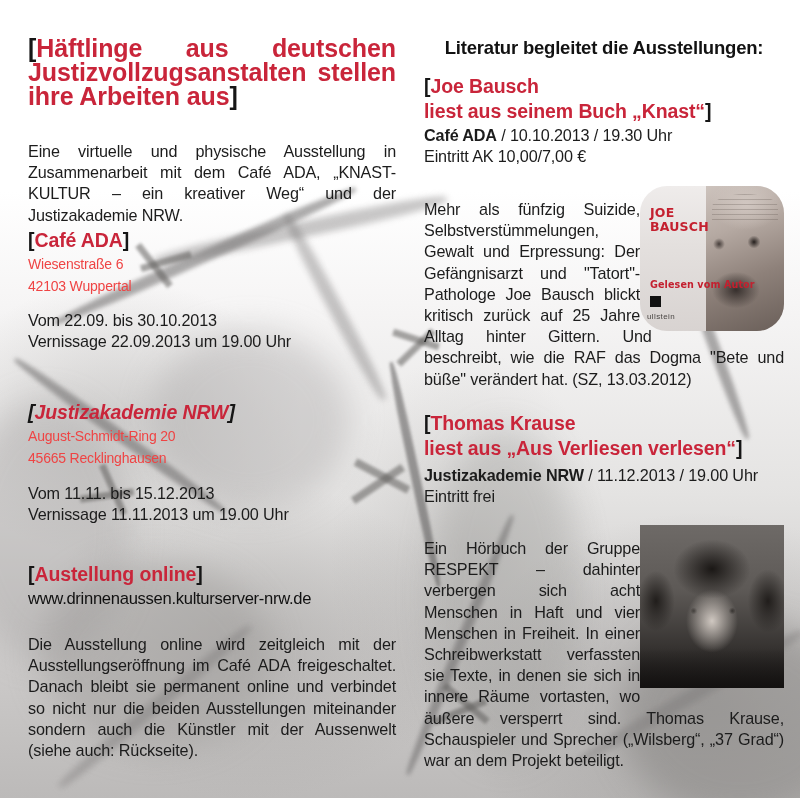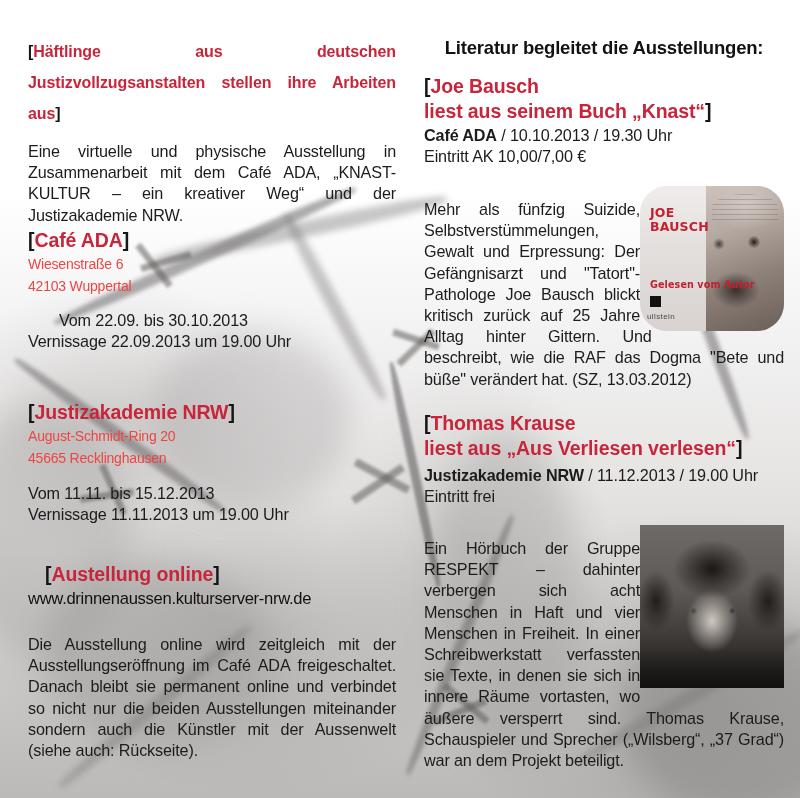--- a/index.html
+++ b/index.html
@@ -62,8 +62,8 @@
   .h-red {
     color: #c9253a;
     font-weight: bold;
-    font-size: 16px;
-    line-height: 31px;
+    font-size: 25px;
+    line-height: 24px;
     letter-spacing: -0.1px;
     text-align: justify;
     text-align-last: left;

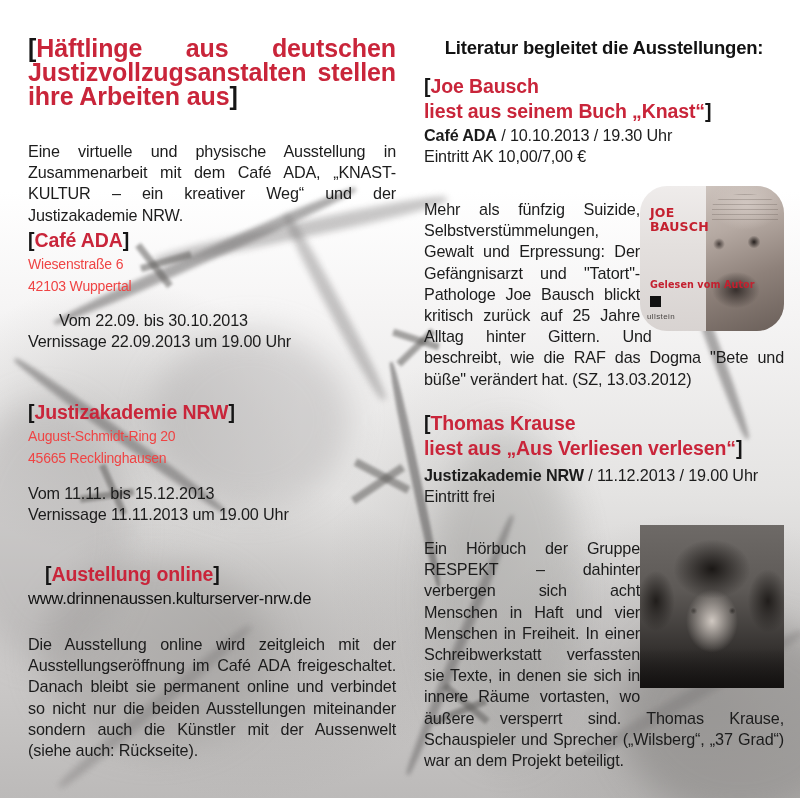--- a/index.html
+++ b/index.html
@@ -265,7 +265,7 @@
     <div class="blk h-red-sm" style="top:228px; left:0; width:368px;"><span class="brk">[</span><span>Café ADA</span><span class="brk">]</span></div>
     <div class="blk addr" style="top:253px; left:0; width:368px;">Wiesenstraße 6</div>
     <div class="blk addr" style="top:275px; left:0; width:368px;">42103 Wuppertal</div>
-    <div class="blk meta" style="top:310px; left:0; width:368px;margin-left:31px;">Vom 22.09. bis 30.10.2013</div>
+    <div class="blk meta" style="top:310px; left:0; width:368px;">Vom 22.09. bis 30.10.2013</div>
     <div class="blk meta" style="top:331px; left:0; width:368px;">Vernissage 22.09.2013 um 19.00 Uhr</div>
 
     <div class="blk h-red-sm" style="top:400px; left:0; width:368px;"><span class="brk">[</span><span>Justizakademie NRW</span><span class="brk">]</span></div>

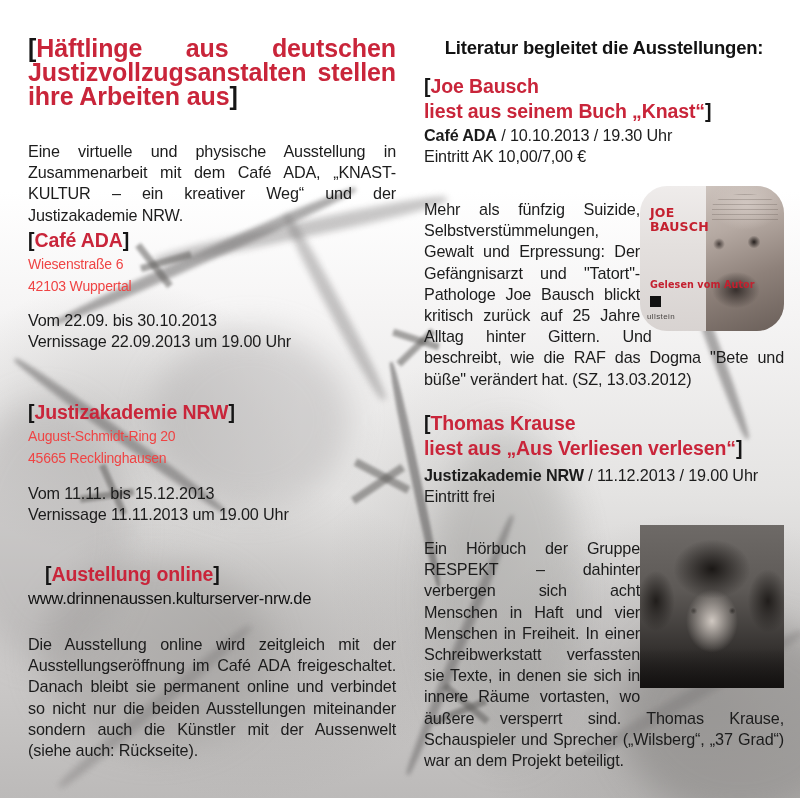--- a/index.html
+++ b/index.html
@@ -268,7 +268,7 @@
     <div class="blk meta" style="top:310px; left:0; width:368px;">Vom 22.09. bis 30.10.2013</div>
     <div class="blk meta" style="top:331px; left:0; width:368px;">Vernissage 22.09.2013 um 19.00 Uhr</div>
 
-    <div class="blk h-red-sm" style="top:400px; left:0; width:368px;"><span class="brk">[</span><span>Justizakademie NRW</span><span class="brk">]</span></div>
+    <div class="blk h-red-sm" style="top:400px; left:0; width:368px;font-style:italic;"><span class="brk">[</span><span>Justizakademie NRW</span><span class="brk">]</span></div>
     <div class="blk addr" style="top:425px; left:0; width:368px;">August-Schmidt-Ring 20</div>
     <div class="blk addr" style="top:447px; left:0; width:368px;">45665 Recklinghausen</div>
     <div class="blk meta" style="top:483px; left:0; width:368px;">Vom 11.11. bis 15.12.2013</div>

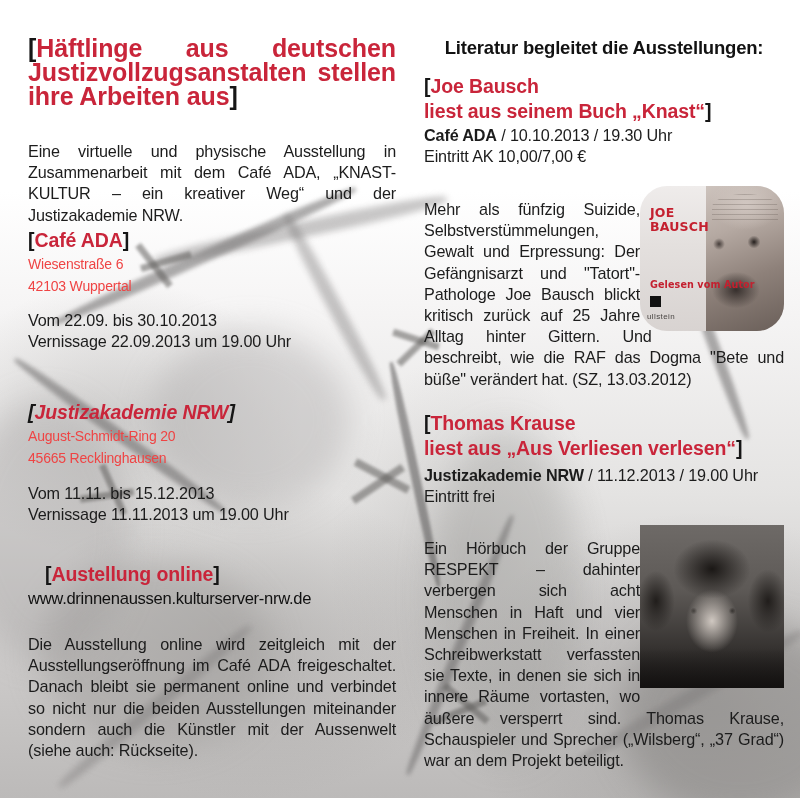--- a/index.html
+++ b/index.html
@@ -274,7 +274,7 @@
     <div class="blk meta" style="top:483px; left:0; width:368px;">Vom 11.11. bis 15.12.2013</div>
     <div class="blk meta" style="top:504px; left:0; width:368px;">Vernissage 11.11.2013 um 19.00 Uhr</div>
 
-    <div class="blk h-red-sm" style="top:562px; left:17px; width:368px;"><span class="brk">[</span><span>Austellung online</span><span class="brk">]</span></div>
+    <div class="blk h-red-sm" style="top:562px; left:0; width:368px;"><span class="brk">[</span><span>Austellung online</span><span class="brk">]</span></div>
     <div class="blk url" style="top:588px; left:0; width:380px;">www.drinnenaussen.kulturserver-nrw.de</div>
     <div class="blk body-just" style="top:617px; left:0; width:368px;">Die Ausstellung online wird zeitgleich mit der Ausstellungseröffnung im Café ADA freigeschaltet. Danach bleibt sie permanent online und verbindet so nicht nur die beiden Ausstellungen miteinander sondern auch die Künstler mit der Aussenwelt (siehe auch: Rückseite).</div>
   </div>

